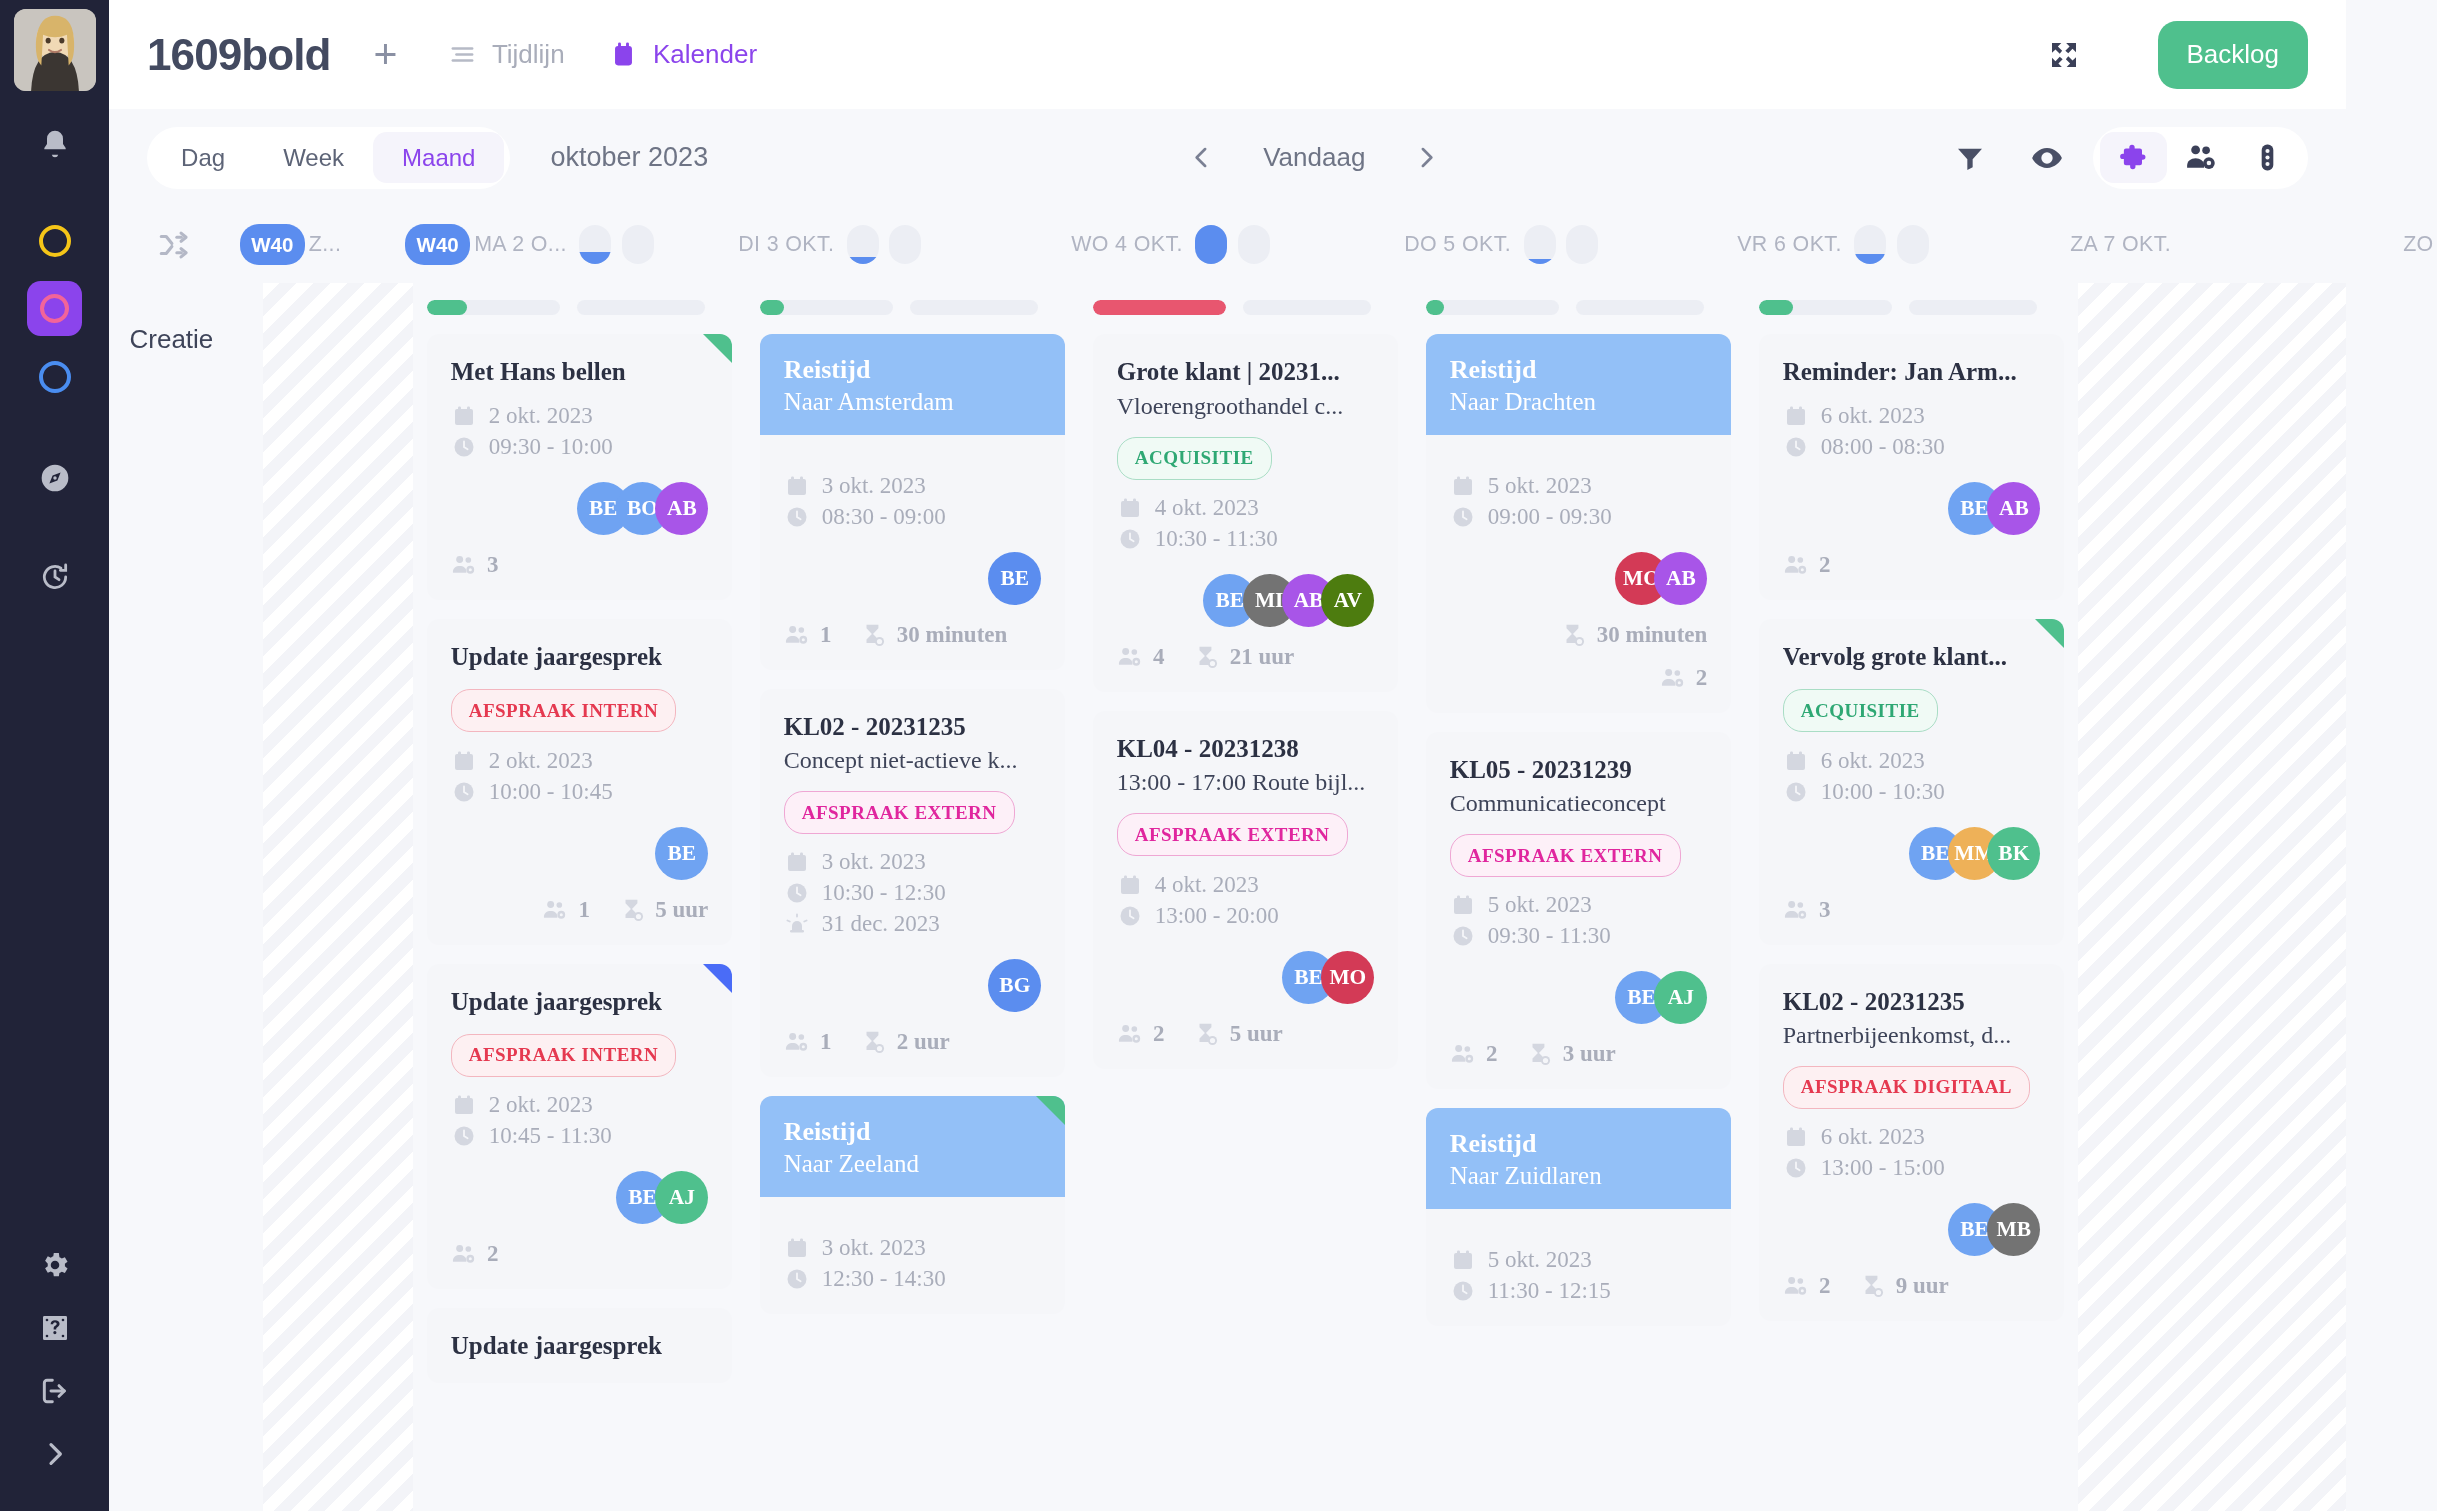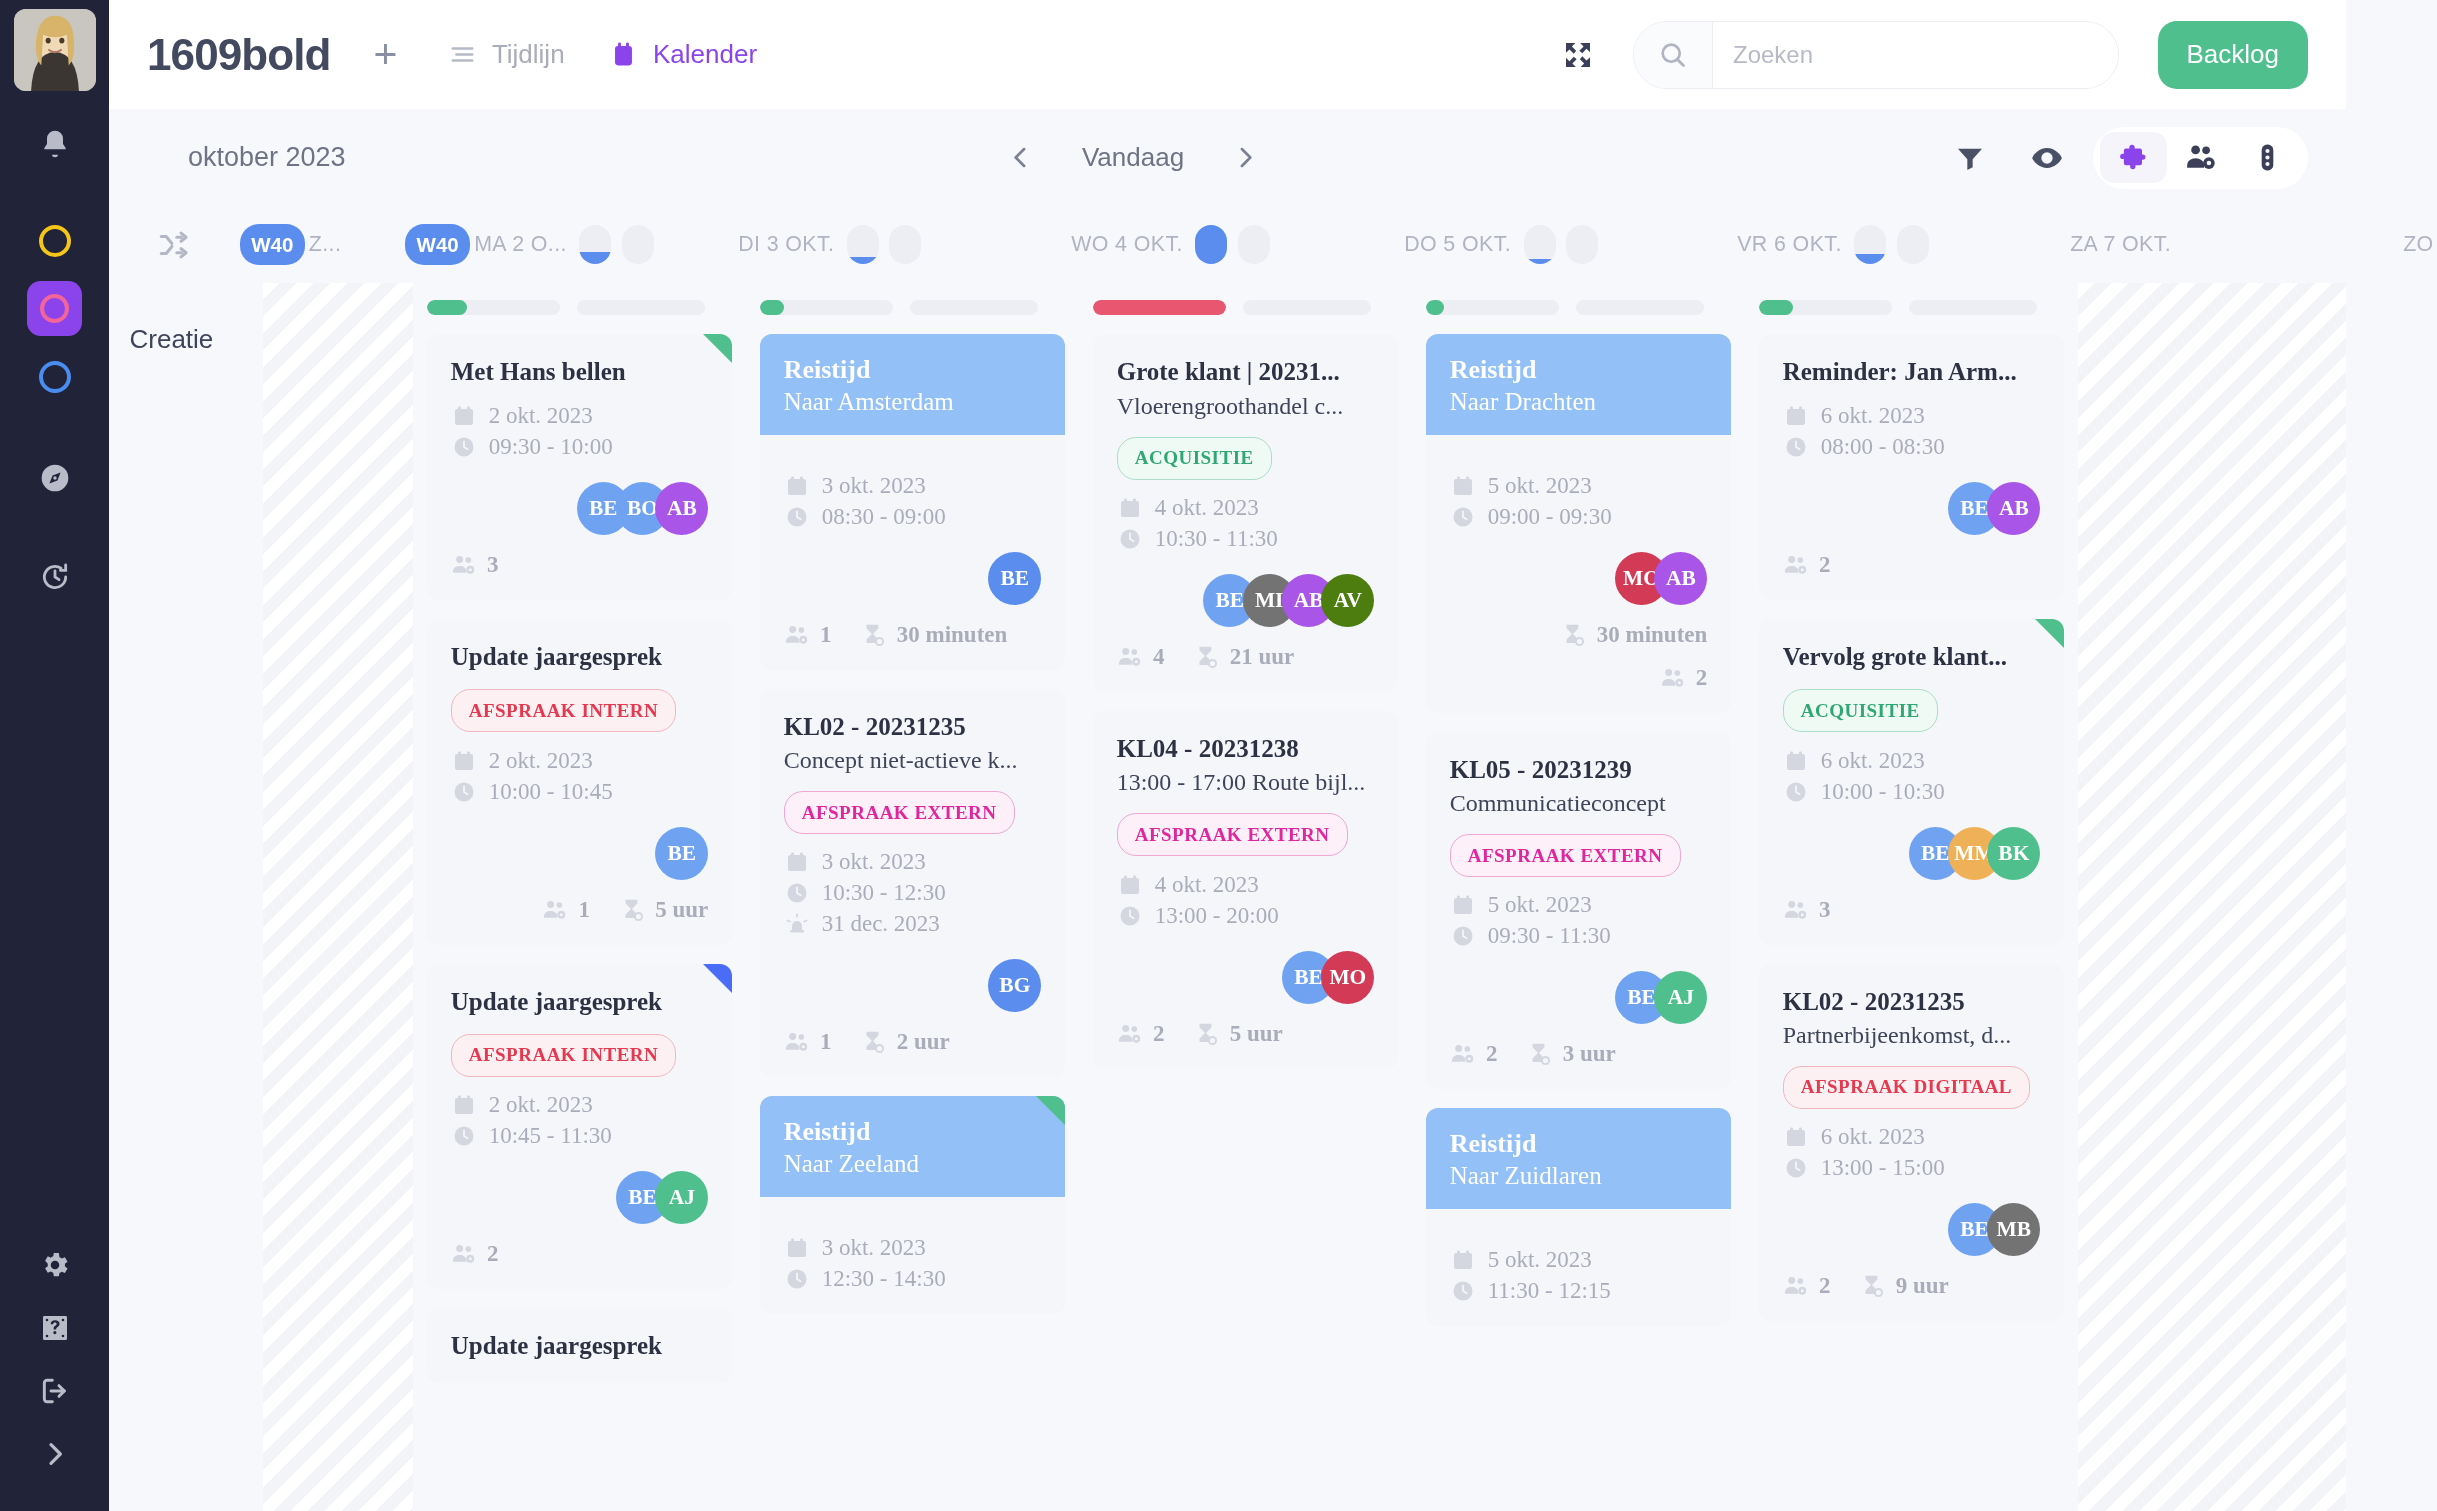--- a/index.html
+++ b/index.html
@@ -316,15 +316,6 @@
         </svg>
       </div>
 
-      <div class="search">
-        <div class="s-ic">
-          <svg width="31" height="31" viewBox="0 0 24 24" fill="none" stroke="currentColor" stroke-width="2.1" stroke-linecap="round">
-            <circle cx="11" cy="11" r="6.6"></circle>
-              <path d="M16 16l4.5 4.5"></path>
-          </svg>
-        </div>
-        <input type="text" placeholder="Zoeken" style="">
-      </div>
 
       <button class="backlog">Backlog</button>
     </div>

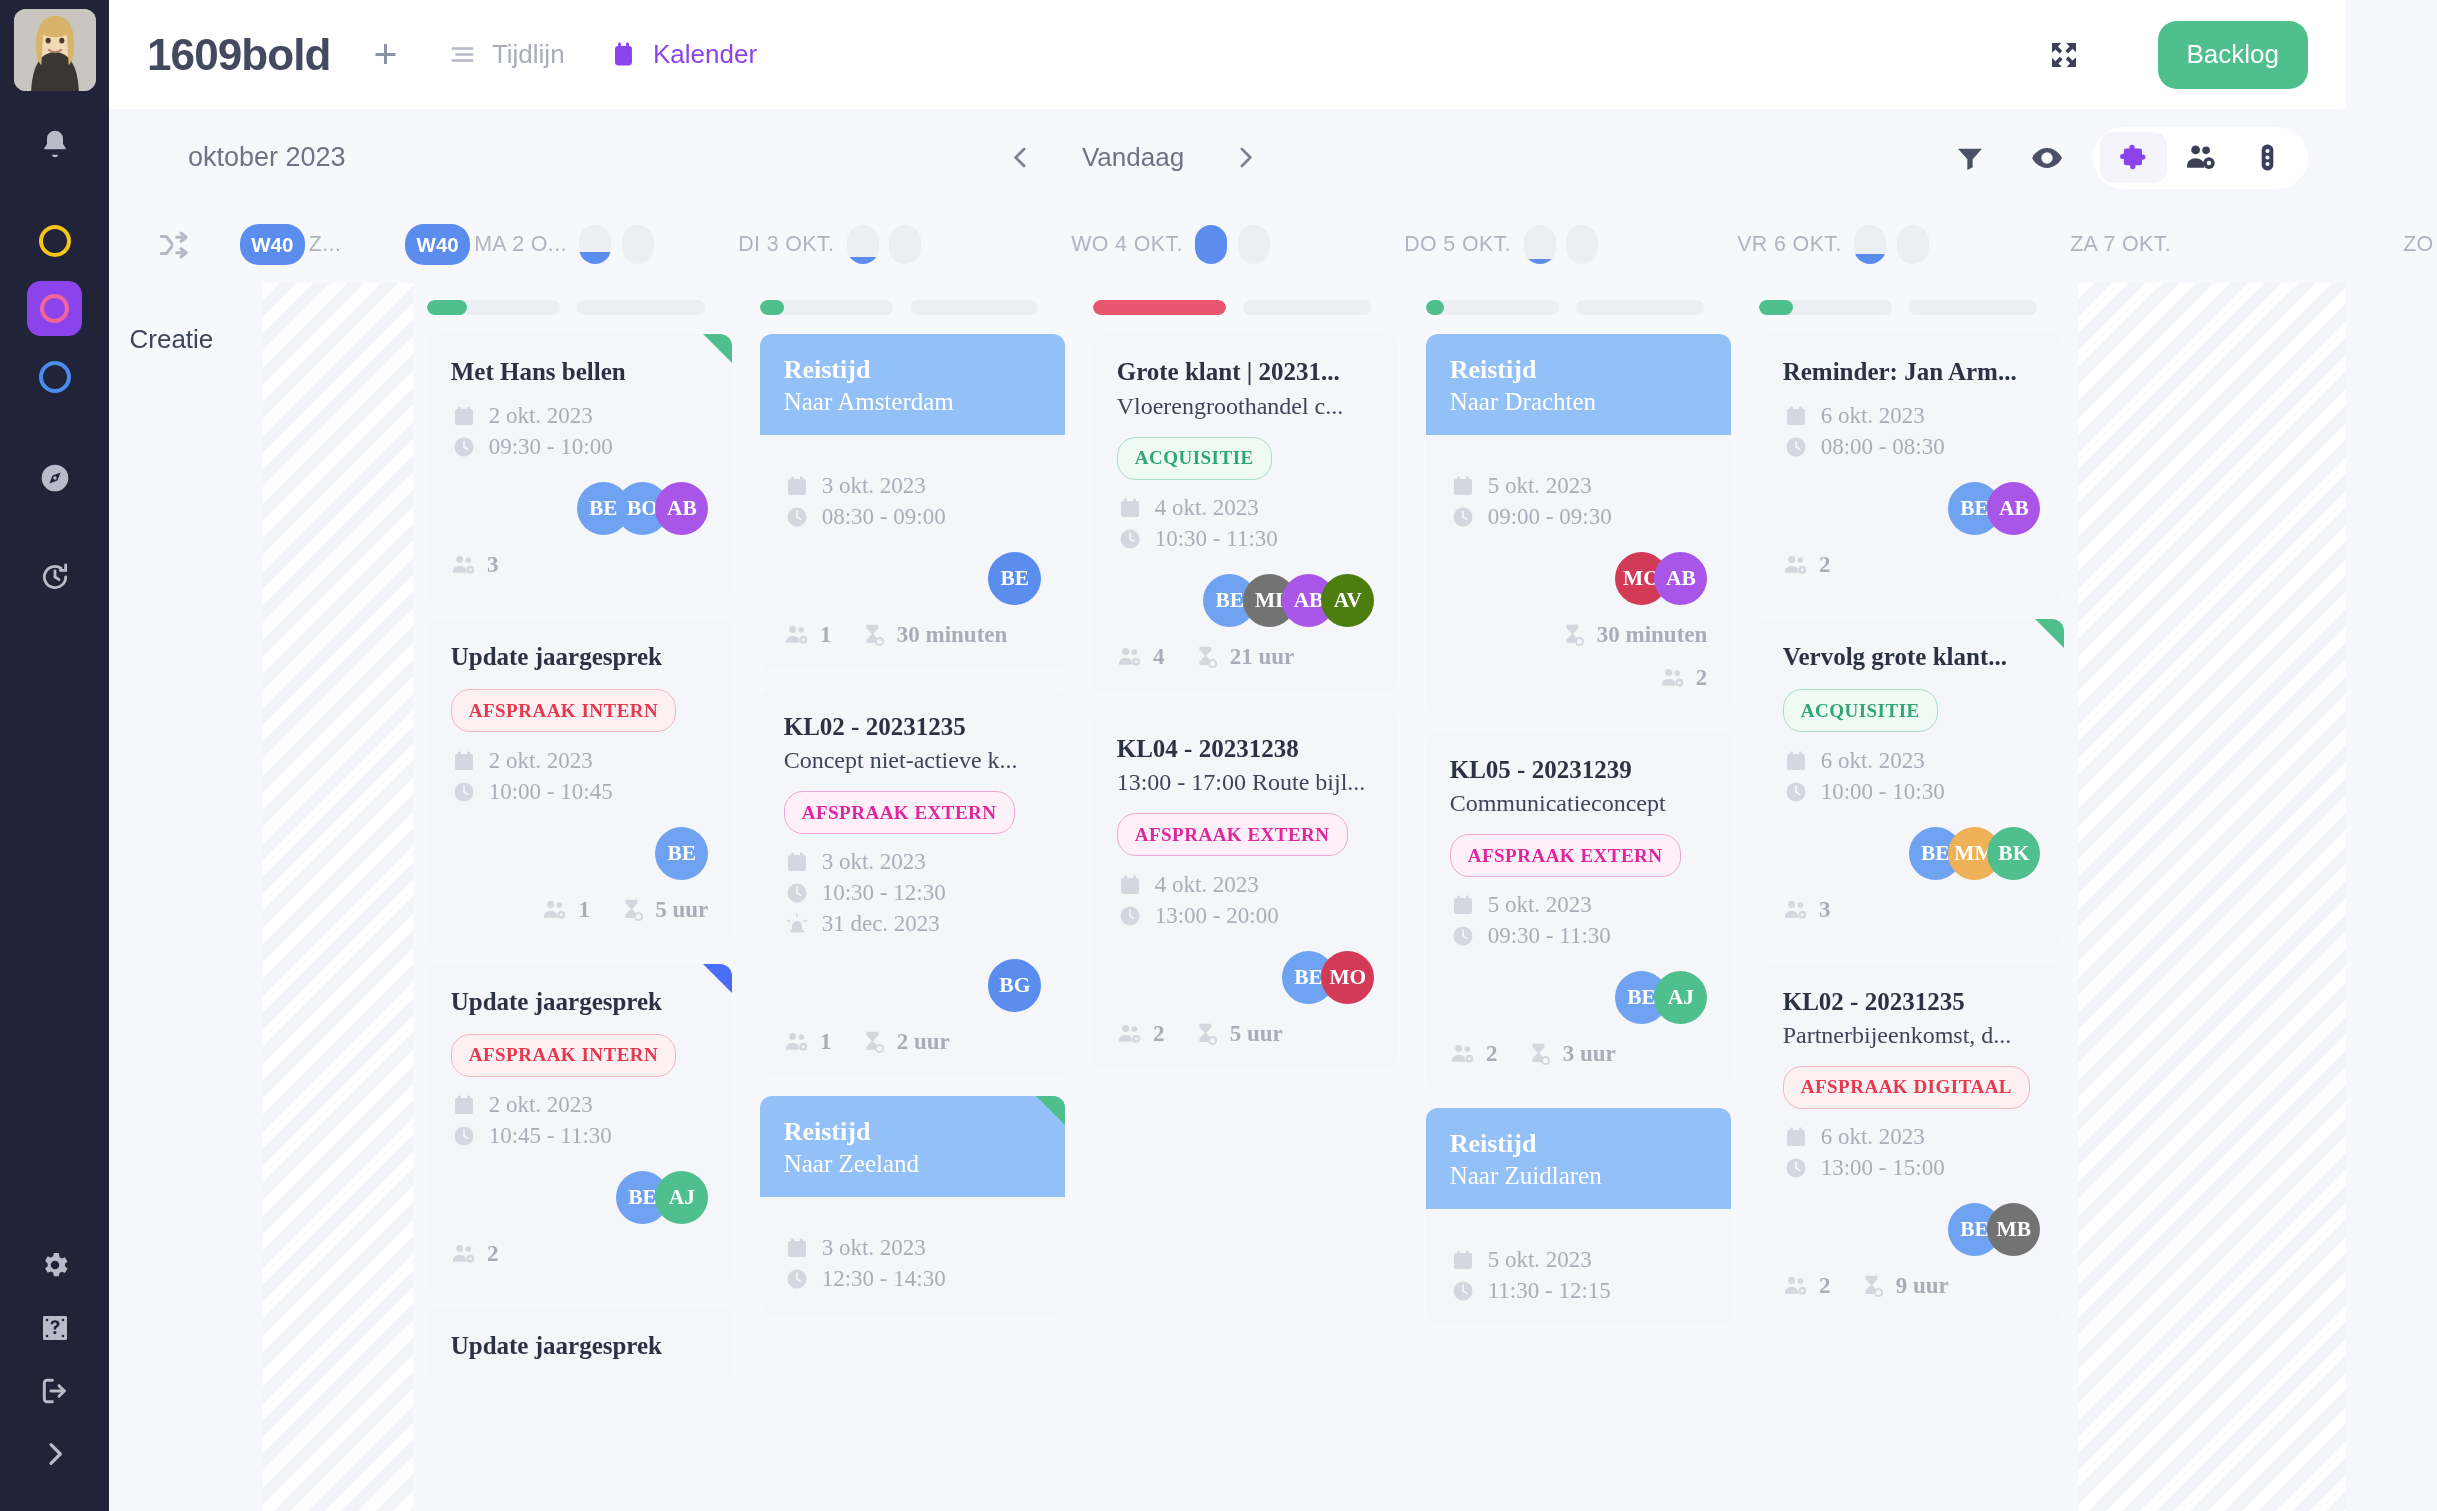--- a/index.html
+++ b/index.html
@@ -321,6 +321,11 @@
     </div>
 
     <div class="toolbar">
+      <div class="seg">
+        <button>Dag</button>
+        <button>Week</button>
+        <button class="on">Maand</button>
+      </div>
       <div class="month-label">oktober 2023</div>
 
       <div class="tb-spacer"></div>

